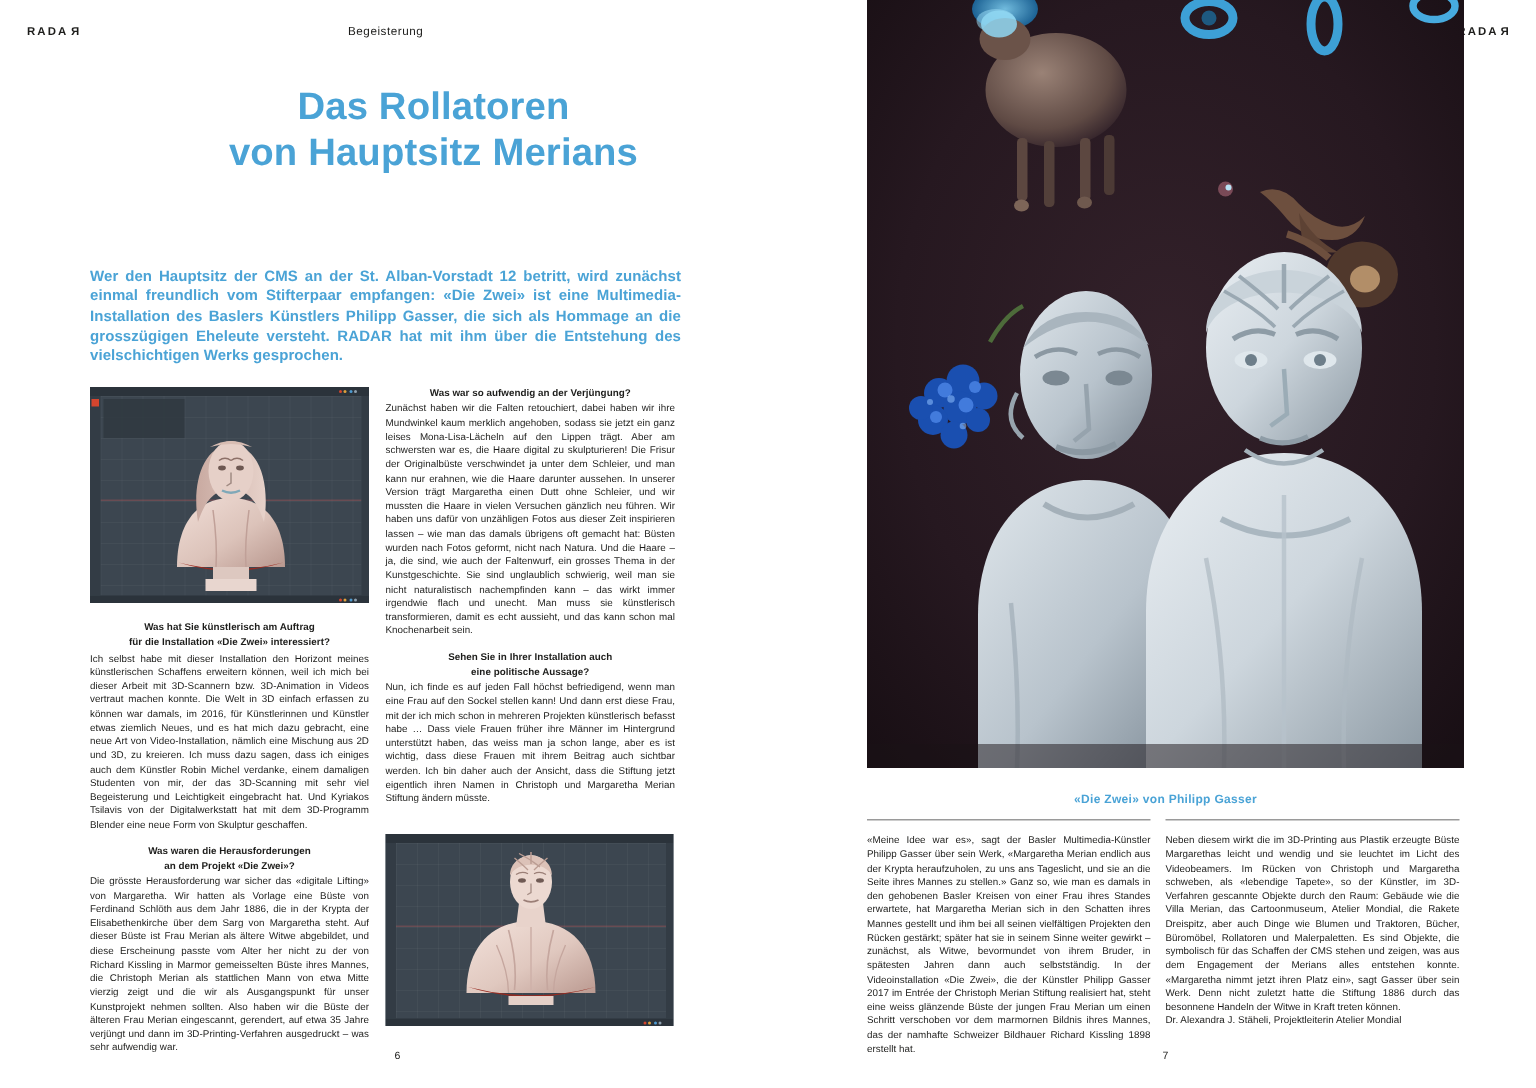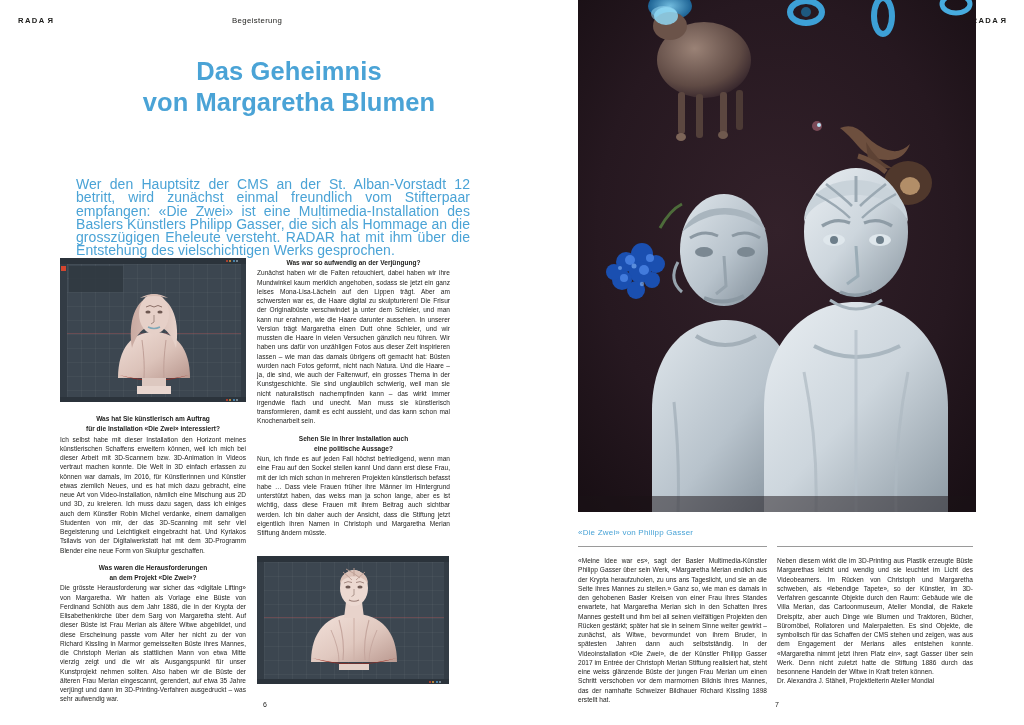--- a/index.html
+++ b/index.html
@@ -165,7 +165,7 @@
     <div class="runhead runhead-center">Begeisterung</div>
 
     <div class="headline">
-      <div>Das Geheimnis</div>
+      <div>Das Rollatoren</div>
       <div>von Margaretha Blumen</div>
     </div>
 

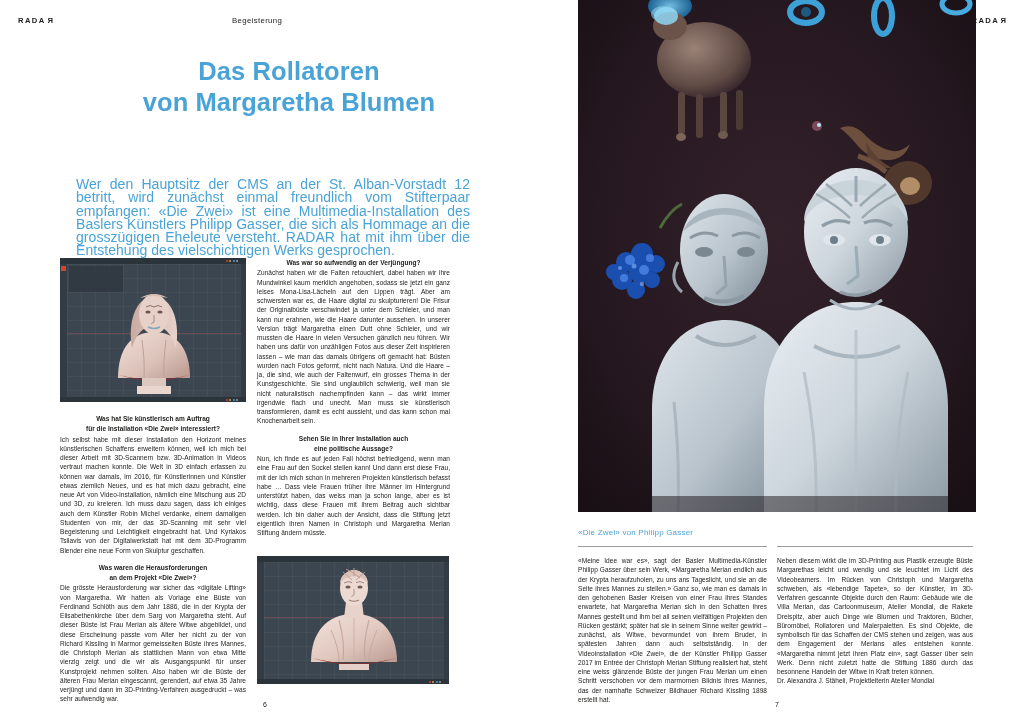--- a/index.html
+++ b/index.html
@@ -166,7 +166,7 @@
 
     <div class="headline">
       <div>Das Rollatoren</div>
-      <div>von Margaretha Blumen</div>
+      <div>von Hauptsitz Merians</div>
     </div>
 
     <div class="lead">Wer den Hauptsitz der CMS an der St. Alban-Vorstadt 12 betritt, wird zunächst einmal freundlich vom Stifterpaar empfangen: «Die Zwei» ist eine Multimedia-Installation des Baslers Künstlers Philipp Gasser, die sich als Hommage an die grosszügigen Eheleute versteht. RADAR hat mit ihm über die Entstehung des vielschichtigen Werks gesprochen.</div>

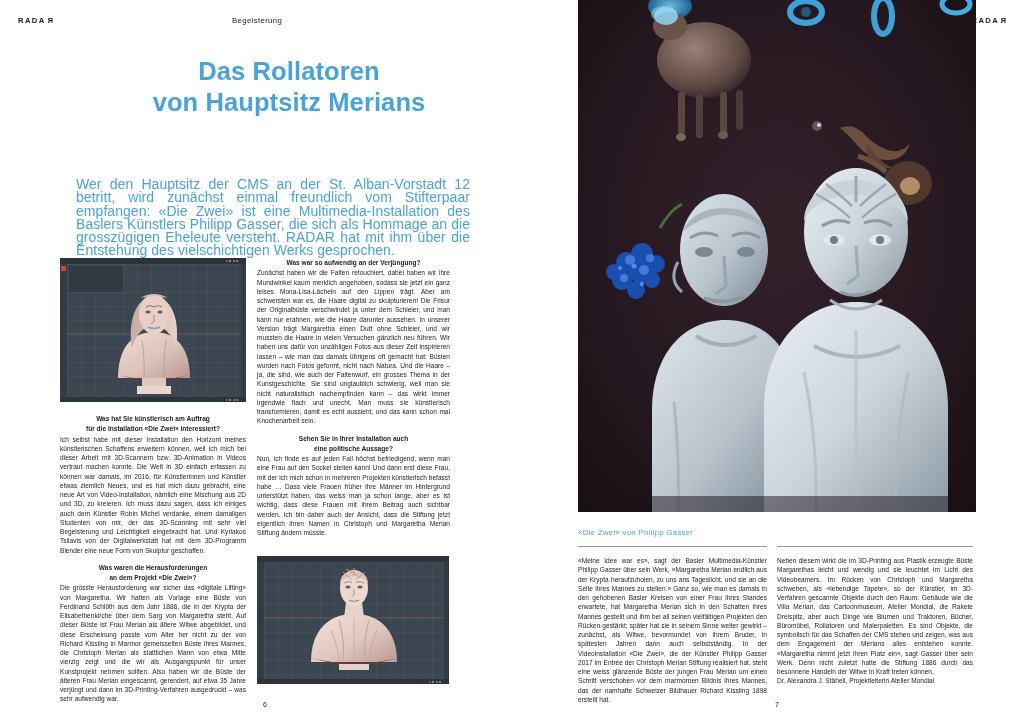--- a/index.html
+++ b/index.html
@@ -45,12 +45,11 @@
   .lead{
     position:absolute;left:60px;top:178px;width:394px;
     color:#4aa3d6;
-    font-size:14px;
+    font-size:10px;
     line-height:13.3px;
-    font-weight:400;
+    font-weight:700;
     text-align:justify;
     letter-spacing:.05px;
-    margin-left:16px;
   }
 
   

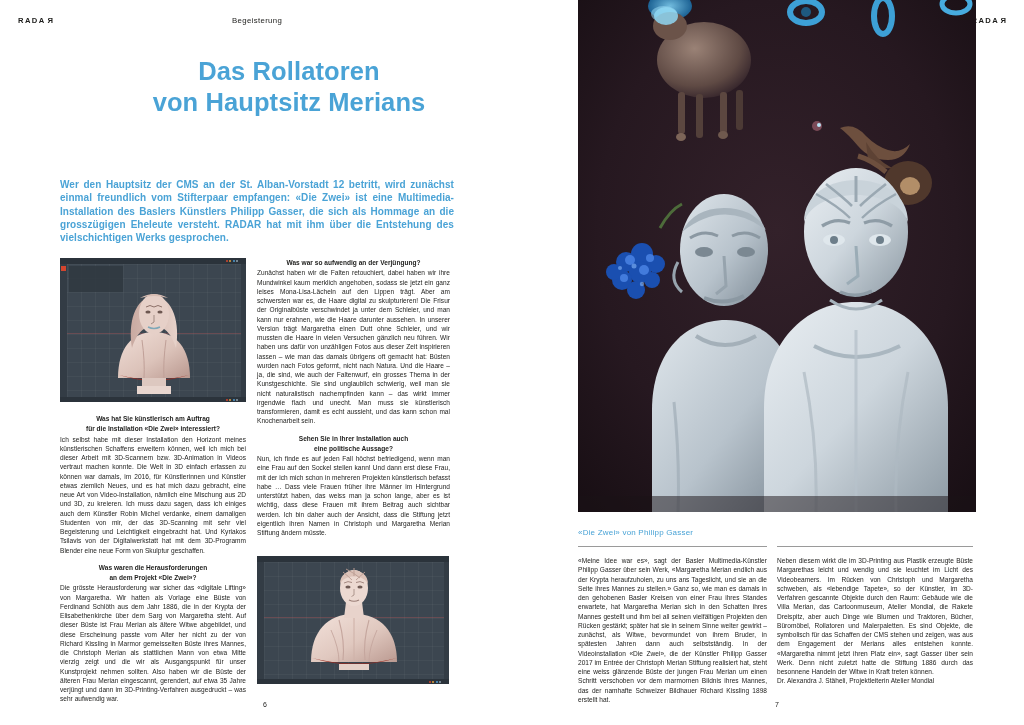--- a/index.html
+++ b/index.html
@@ -133,9 +133,10 @@
   }
   .caption{
     position:absolute;left:578px;top:528px;width:398px;
+    text-align:center;
     color:#4aa3d6;
     font-size:8px;
-    font-weight:400;
+    font-weight:700;
     letter-spacing:.2px;
   }
   .rule{

